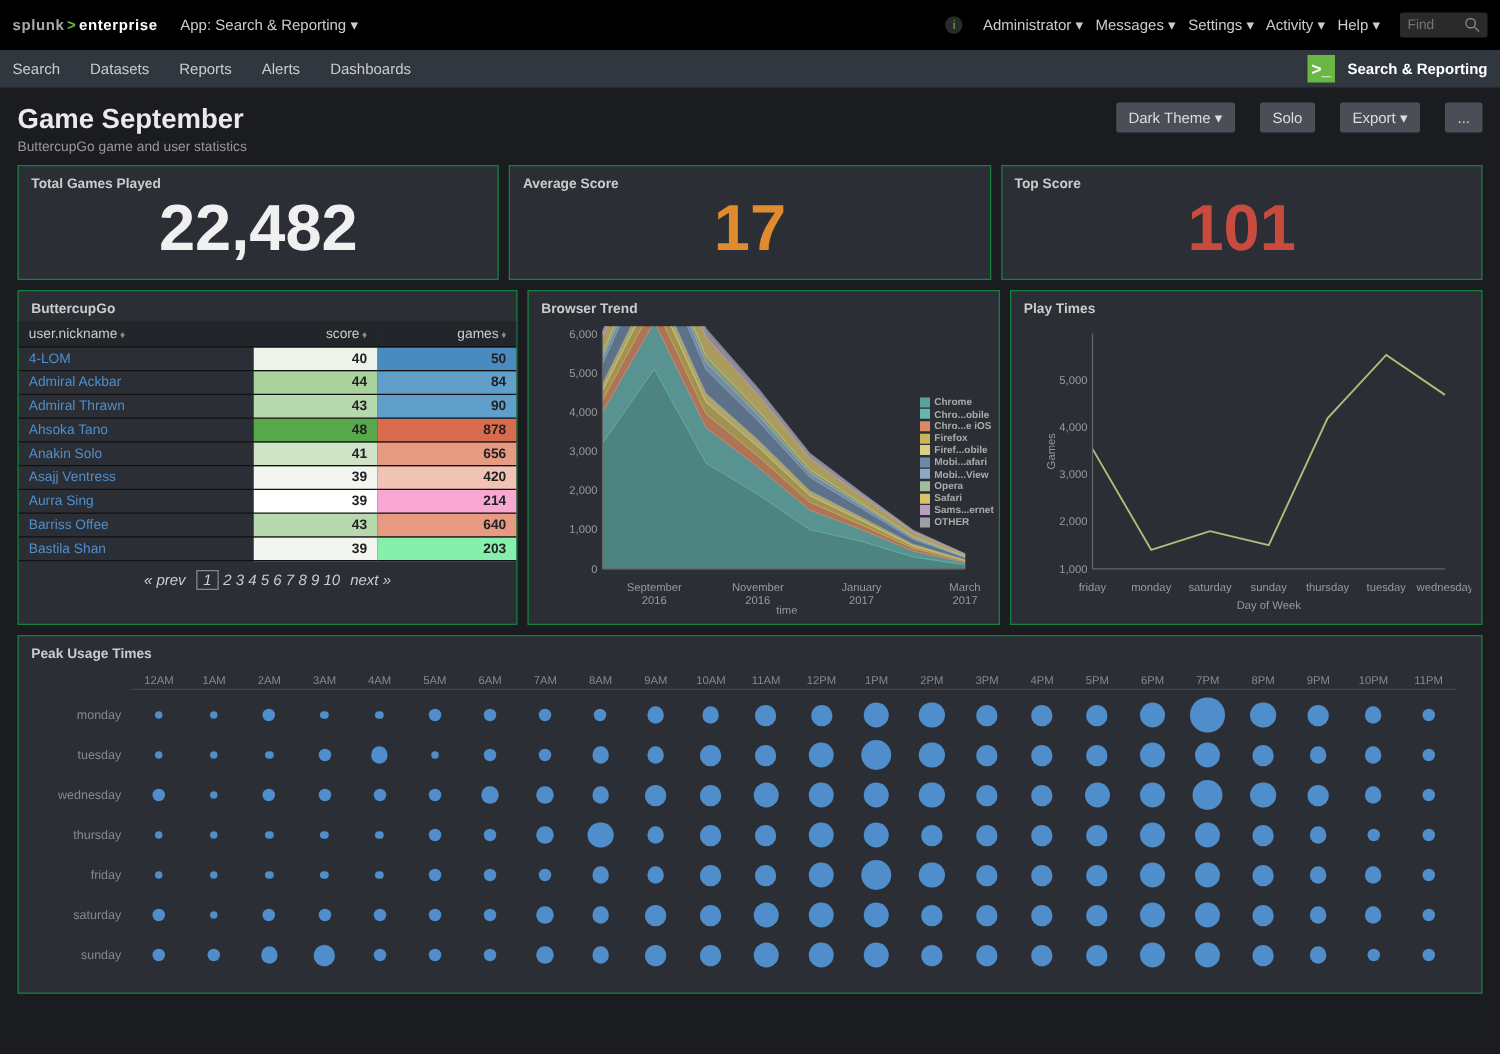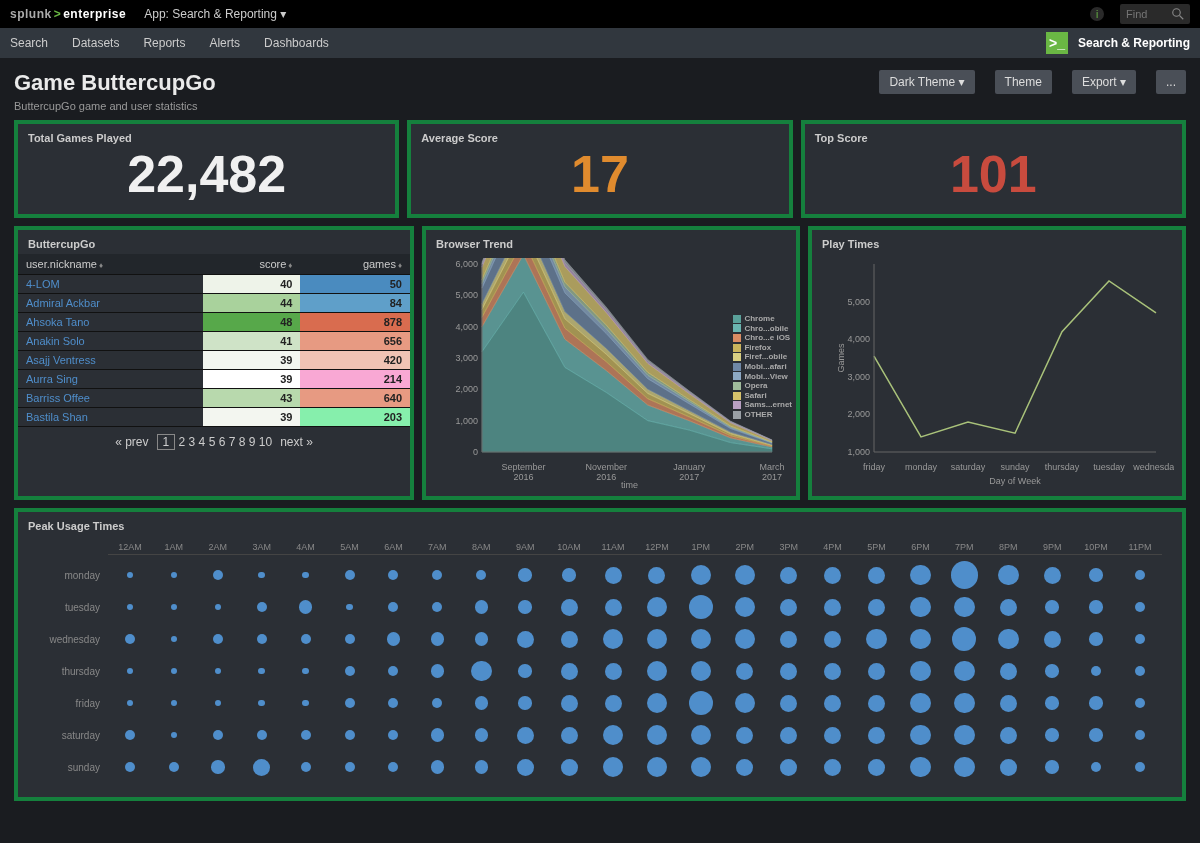--- a/index.html
+++ b/index.html
@@ -4,7 +4,7 @@
 <style>
 * { margin:0; padding:0; box-sizing:border-box; font-family:"Helvetica Neue",Arial,sans-serif; }
 body { background:#1a1c20; color:#ccc; font-size:12px; width:1200px; }
-.topbar { background:#000; height:28px; display:flex; align-items:center; padding:0 10px; color:#ccc; font-size:12px; }
+.topbar { background:#000; height:40px; display:flex; align-items:center; padding:0 10px; color:#ccc; font-size:12px; }
 .brand { color:#aaa; font-weight:bold; letter-spacing:0.5px; }
 .brand b { color:#fff; }
 .brand .gt { color:#6ab744; margin:0 2px; }

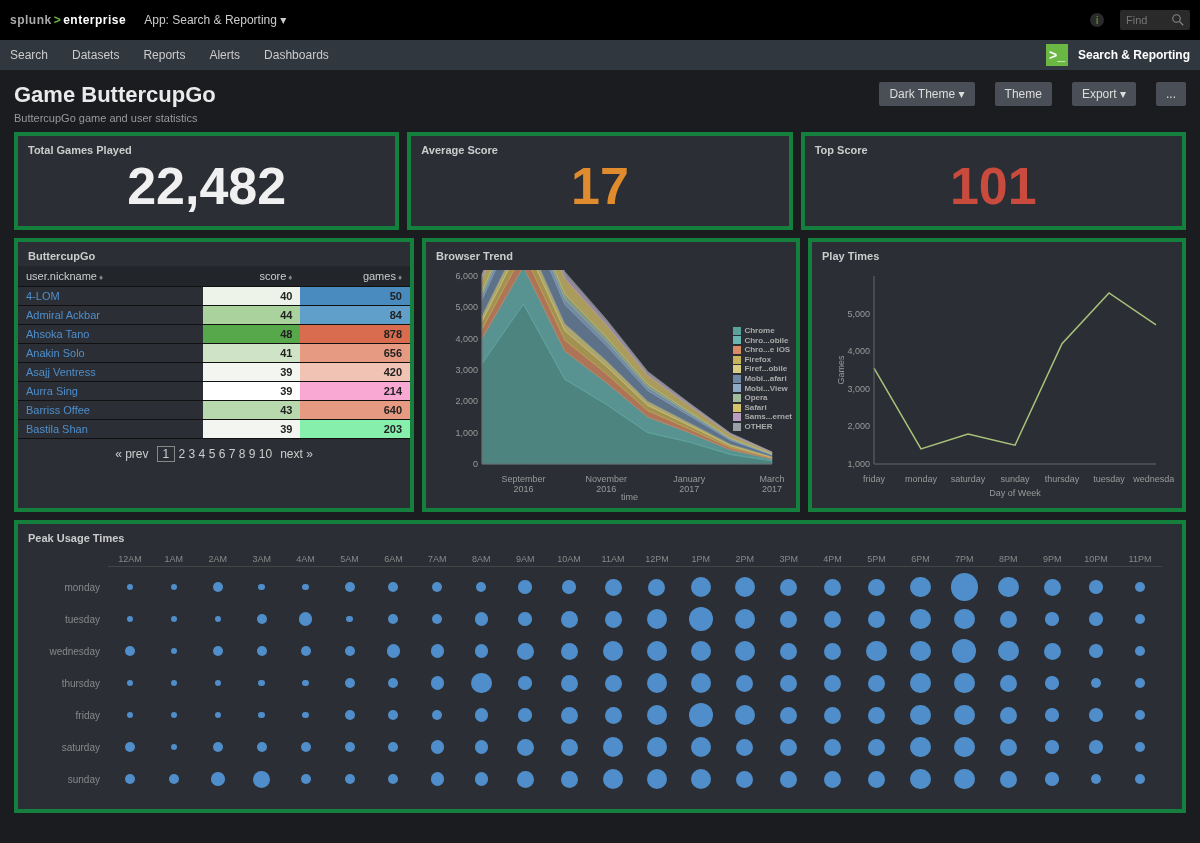--- a/index.html
+++ b/index.html
@@ -61,6 +61,7 @@
   <span class="app-switch"><span>App: Search &amp; Reporting</span> ▾</span>
   <div class="topbar-right">
     <span class="glyph">i</span>
+    <span id="top-menus"><span class="item">Administrator ▾</span> &nbsp; <span class="item">Messages ▾</span> &nbsp; <span class="item">Settings ▾</span> &nbsp; <span class="item">Activity ▾</span> &nbsp; <span class="item">Help ▾</span></span>
     <div class="searchbox">
       <input placeholder="Find" style="">
       <svg width="12" height="12" viewBox="0 0 16 16">

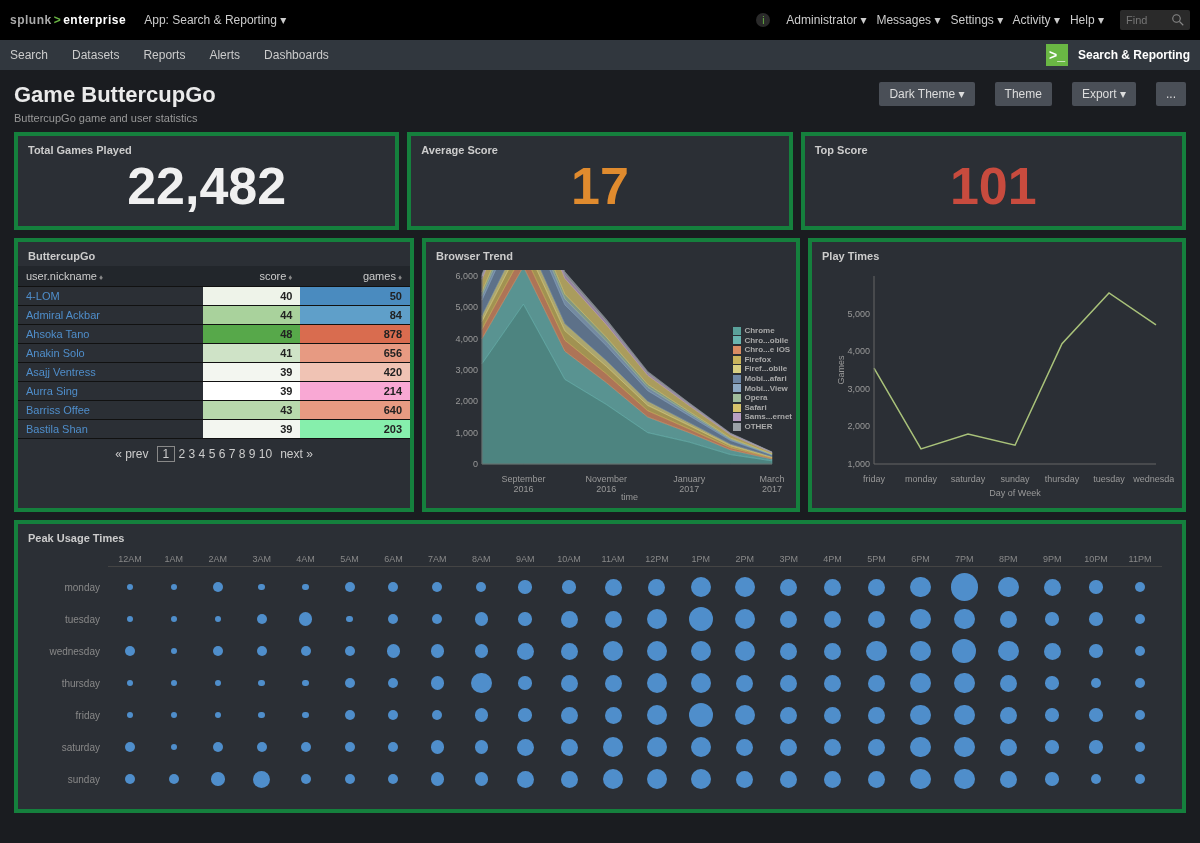--- a/index.html
+++ b/index.html
@@ -82,7 +82,7 @@
 
 <div class="page-head">
   <div>
-    <div class="page-title">Game ButtercupGo</div>
+    <div class="page-title">Game September</div>
     <div class="page-sub">ButtercupGo game and user statistics</div>
   </div>
   <div class="head-actions">

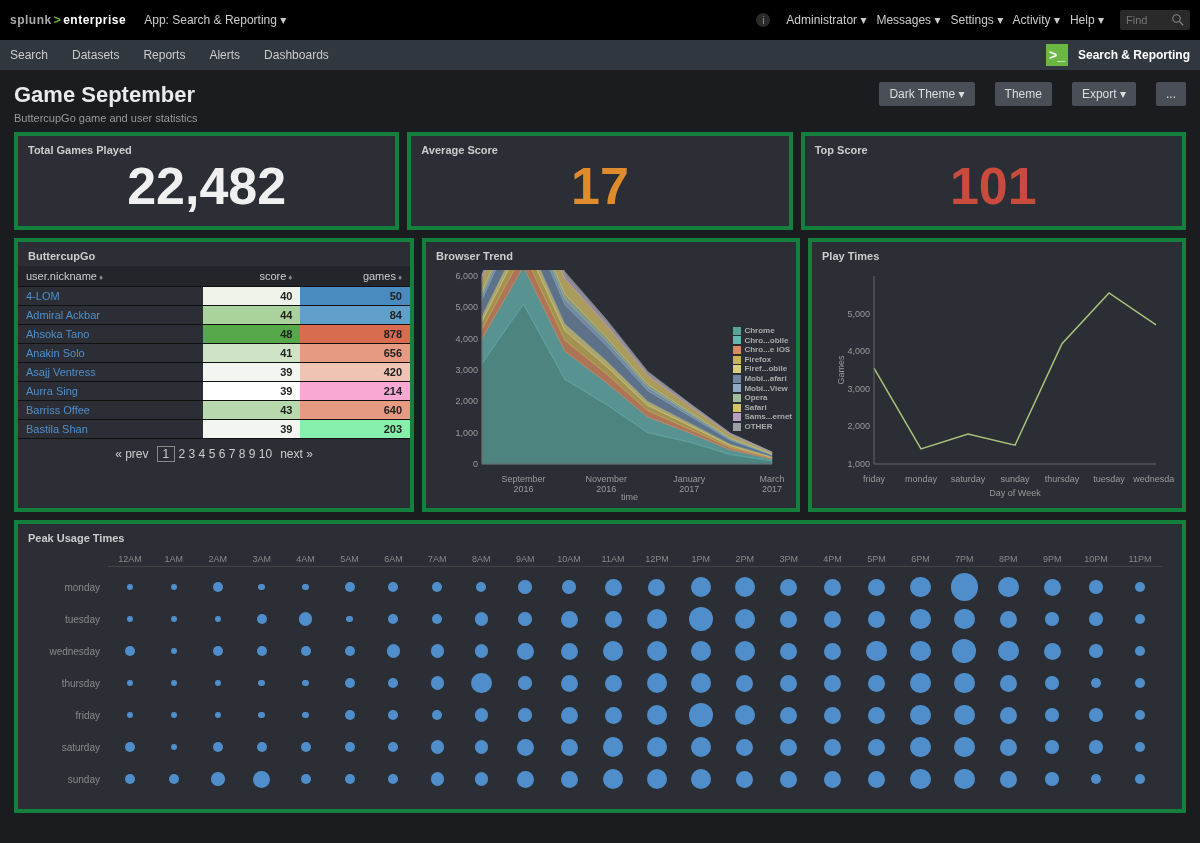--- a/index.html
+++ b/index.html
@@ -87,7 +87,7 @@
   </div>
   <div class="head-actions">
     <button class="btn"><span>Dark Theme</span> ▾</button>
-    <button class="btn">Theme</button>
+    <button class="btn">Solo</button>
     <button class="btn"><span>Export</span> ▾</button>
     <button class="btn">...</button>
   </div>

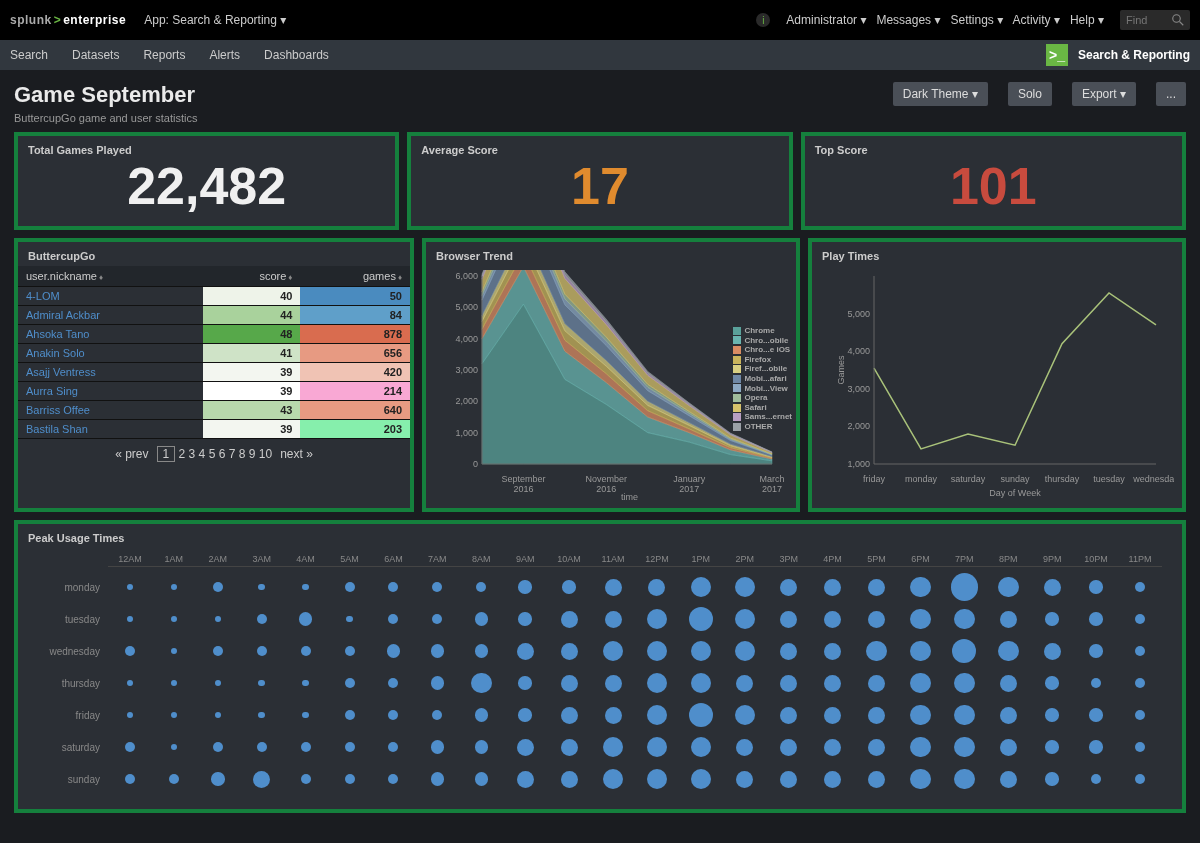--- a/index.html
+++ b/index.html
@@ -24,7 +24,7 @@
 .head-actions { margin-left:auto; display:flex; gap:20px;padding-left:44px; }
 .btn { background:#4a4f57; color:#ddd; border:none; padding:5px 10px; font-size:12px; cursor:pointer; border-radius:2px; }
 .kpis { display:flex; gap:8px; padding:0 14px 8px; }
-.panel { background:#2b2f35; border:4px solid #15803d; }
+.panel { background:#2b2f35; border:1px solid #15803d; }
 .kpi { flex:1; padding:8px 10px 14px; }
 .kpi-title { font-size:11px; font-weight:bold; color:#ccc; }
 .kpi-val { font-size:52px; font-weight:800; text-align:center; margin-top:4px; line-height:1;}

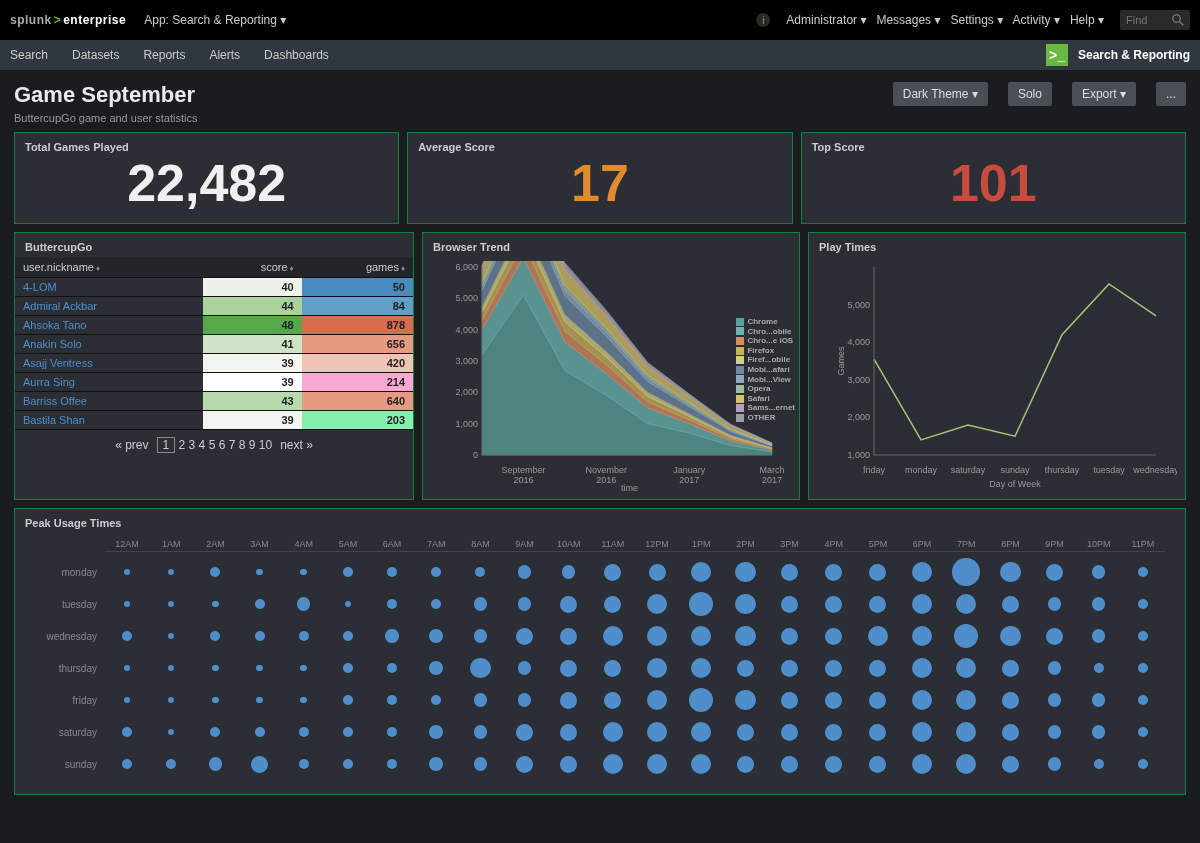--- a/index.html
+++ b/index.html
@@ -131,6 +131,11 @@
             <td class="right num" style="background:#5f9fc9">84</td>
           </tr>
           <tr>
+            <td>Admiral Thrawn</td>
+            <td class="right num" style="background:#b8d9ad">43</td>
+            <td class="right num" style="background:#5f9fc9">90</td>
+          </tr>
+          <tr>
             <td>Ahsoka Tano</td>
             <td class="right num" style="background:#57a84a">48</td>
             <td class="right num" style="background:#d96c4f">878</td>

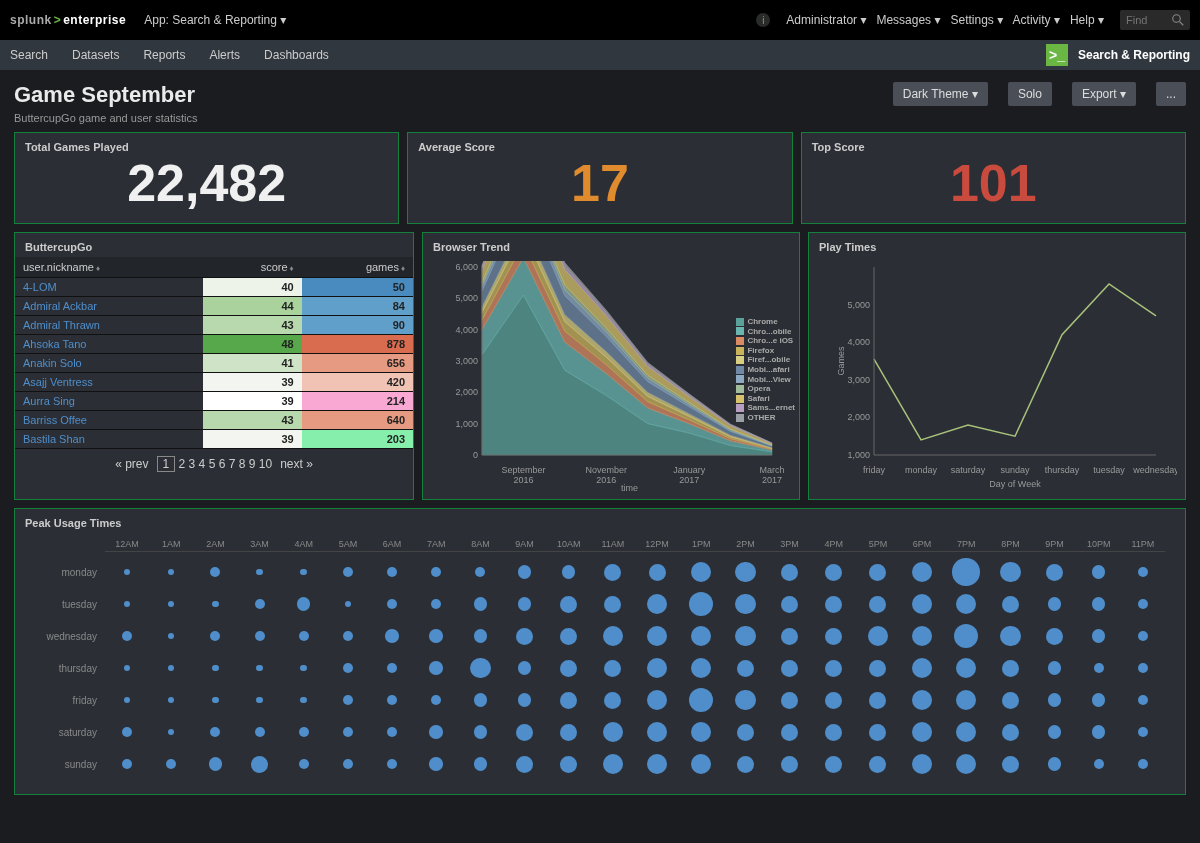--- a/index.html
+++ b/index.html
@@ -36,7 +36,7 @@
 th.right, td.right { text-align:right; }
 td { padding:3px 8px; color:#4f8ecb; border-bottom:1px solid #111; }
 td.num { color:#222; font-weight:bold; }
-.pager { display:flex; gap:8px; justify-content:center; padding:8px 0 10px; color:#ccc; font-size:12px;}
+.pager { display:flex; gap:8px; justify-content:center; padding:8px 0 10px; color:#ccc; font-size:12px;font-style:italic;}
 .pager span { cursor:pointer; }
 .pager .cur { border:1px solid #888; padding:0 5px; }
 .chartbox { position:relative; height:242px; padding:4px 8px 8px; }

